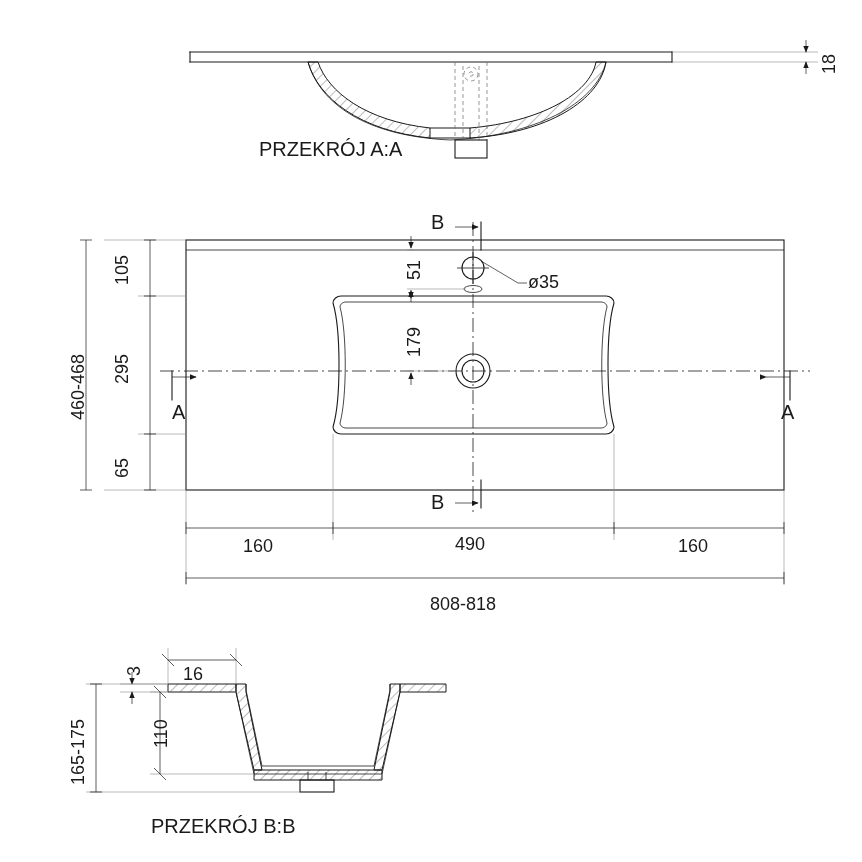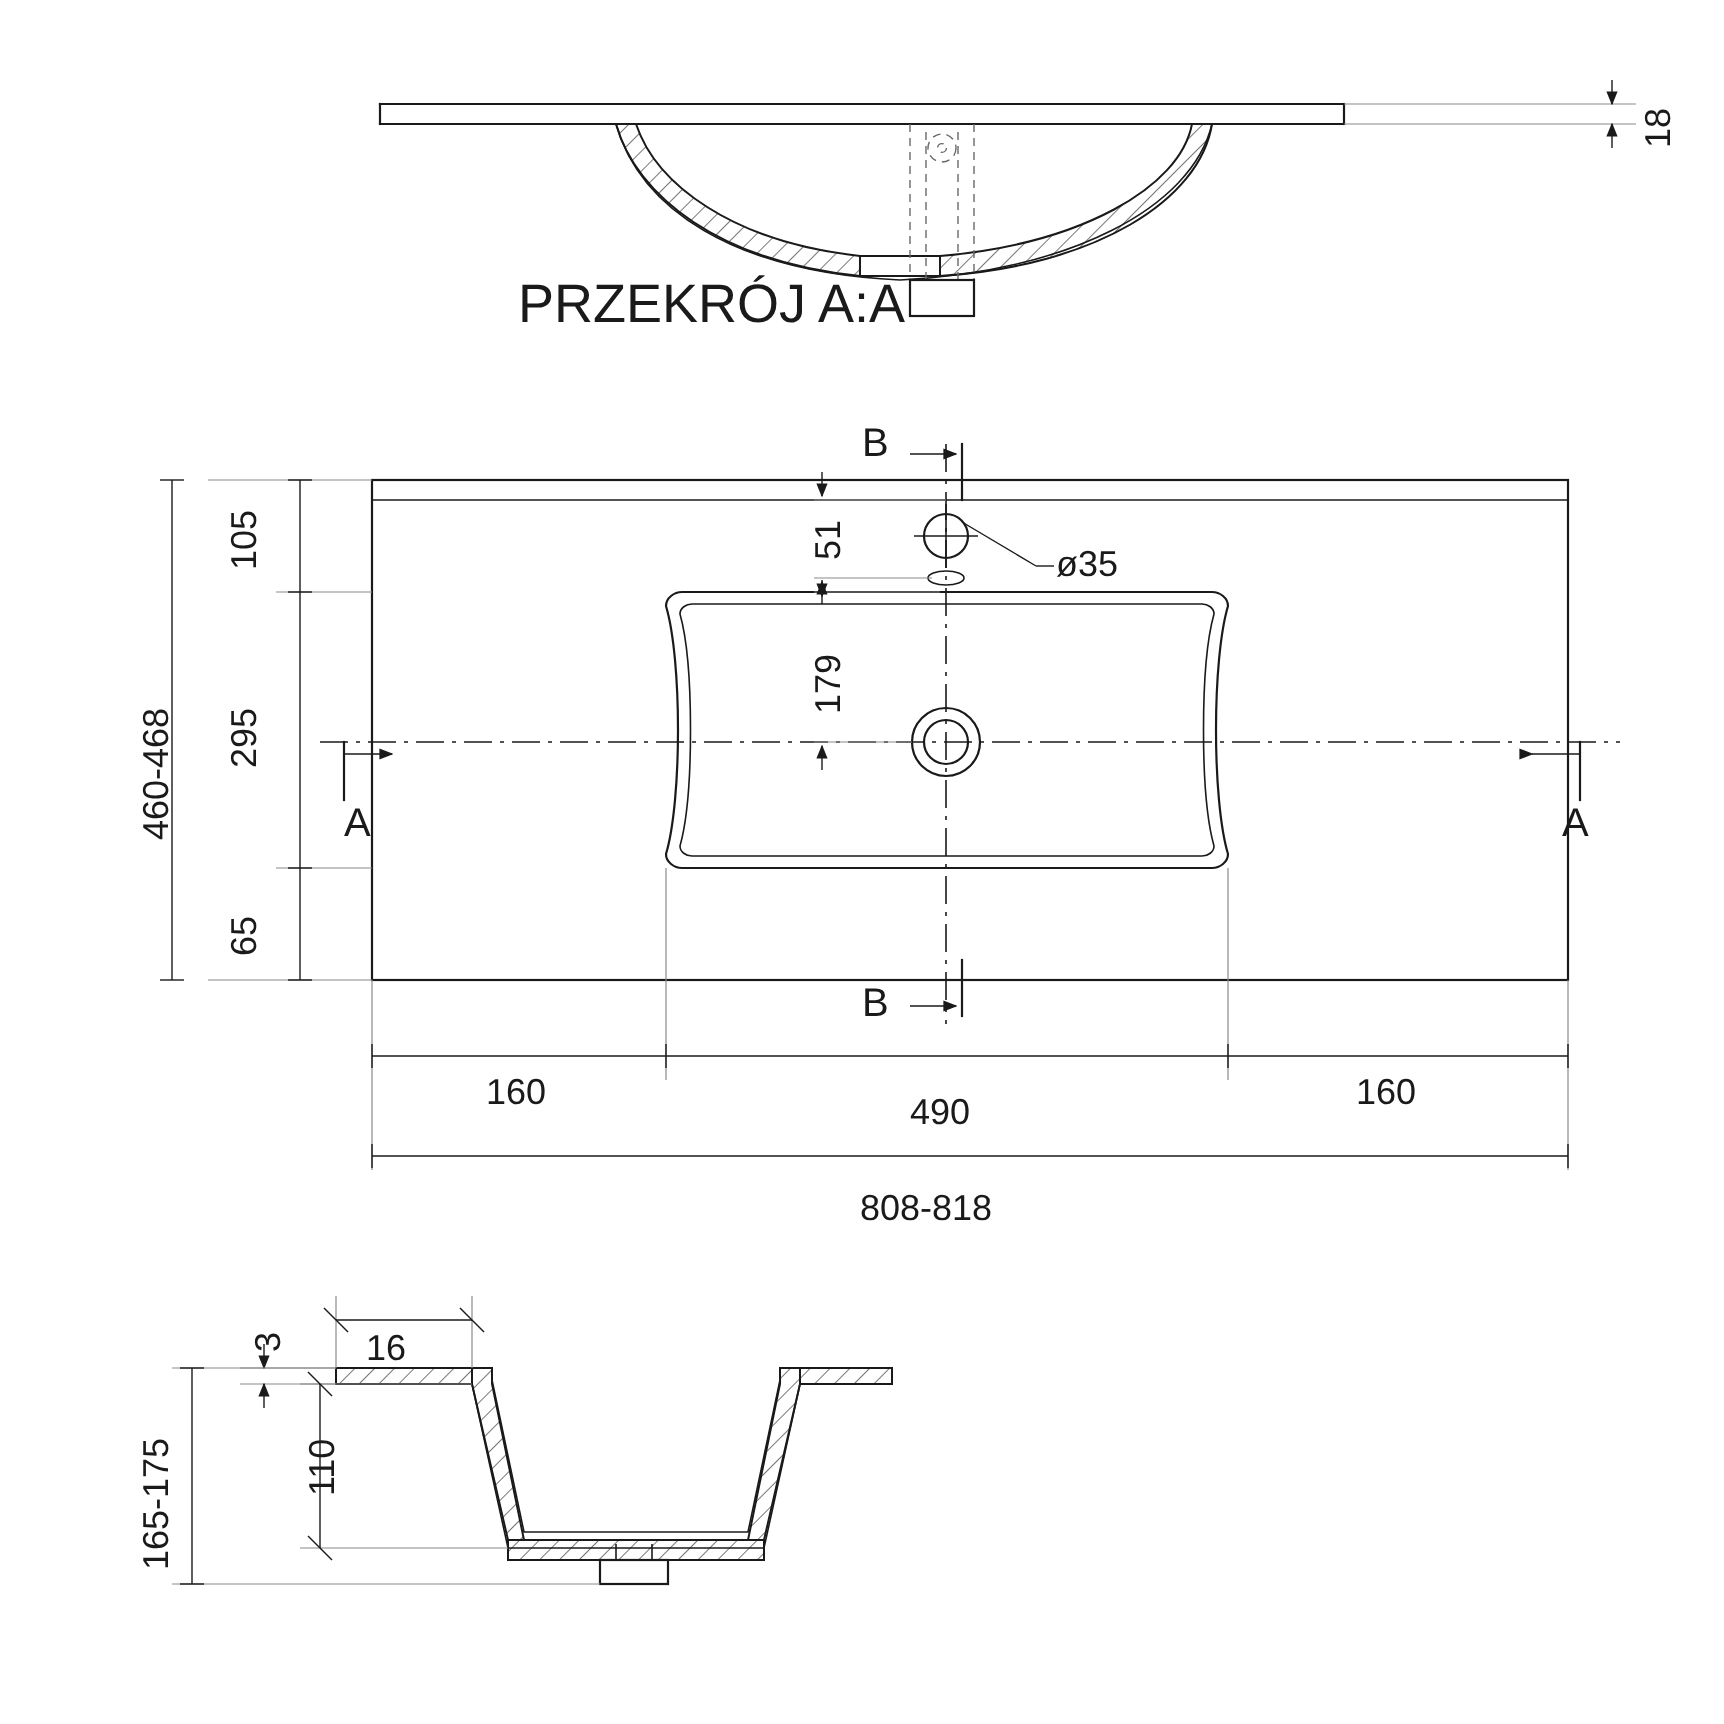--- a/index.html
+++ b/index.html
@@ -66,7 +66,7 @@
     white-space: nowrap;
     line-height: 1;
   }
-  .lbl-title { font-size: 27px; }
+  .lbl-title { font-size: 20px; }
   .lbl-dim { font-size: 18px; }
   .lbl-sec { font-size: 20px; }
   .rot90 { transform: rotate(-90deg); transform-origin: left top; }

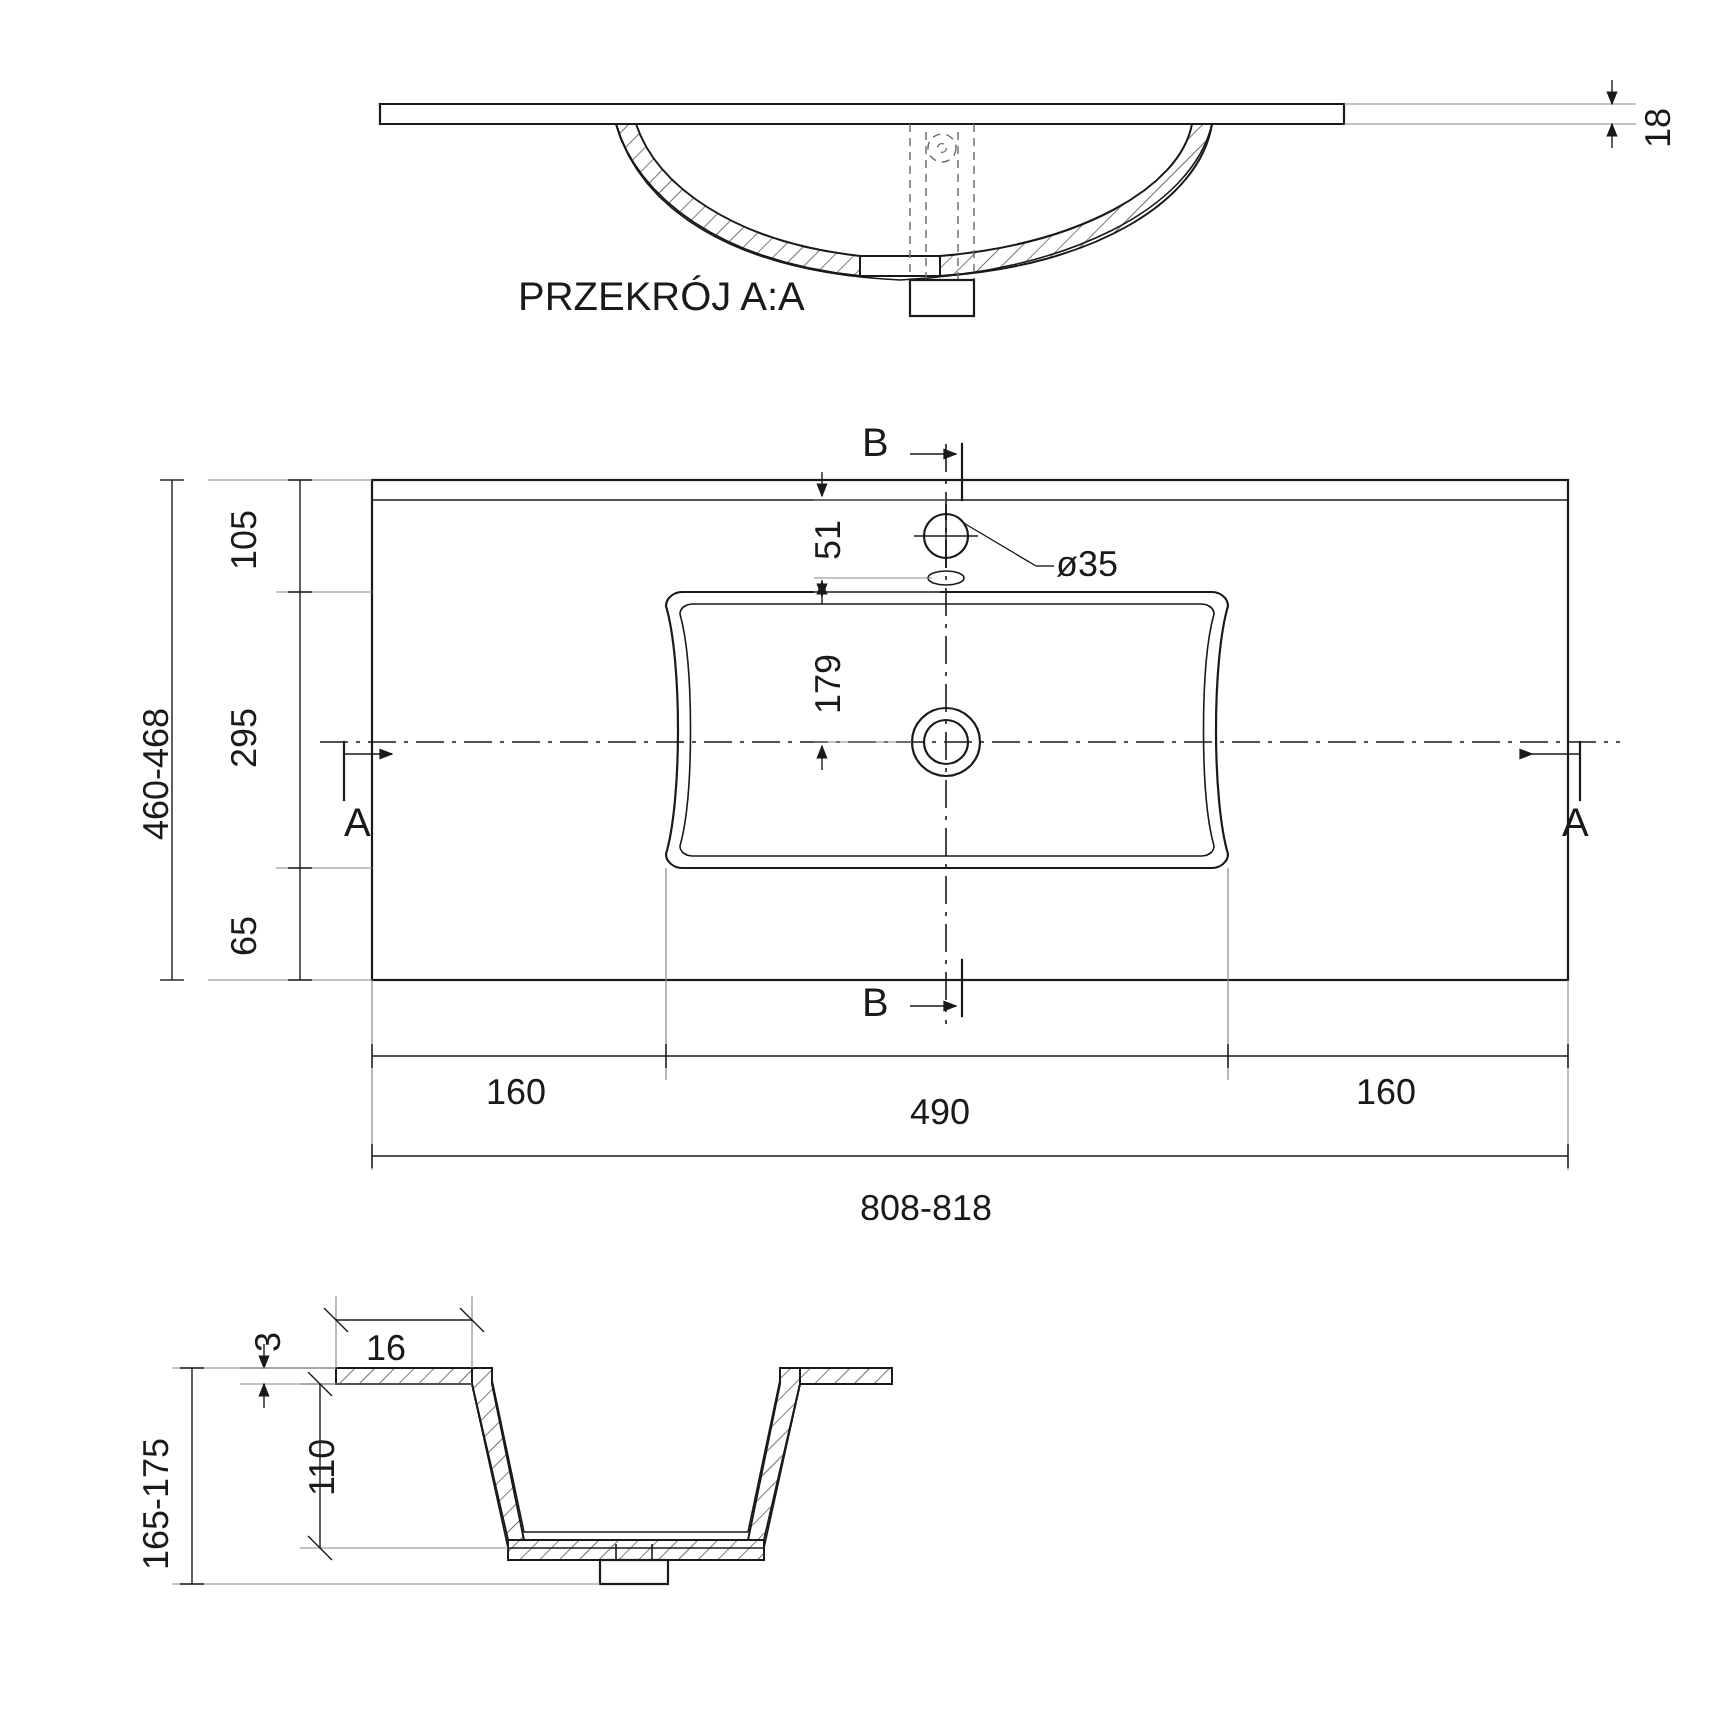--- a/index.html
+++ b/index.html
@@ -289,7 +289,7 @@
   <div class="lbl lbl-dim rot90" style="left:69px; top:420px;">460-468</div>
 
   <div class="lbl lbl-dim" style="left:243px; top:537px;">160</div>
-  <div class="lbl lbl-dim" style="left:455px; top:547px;">490</div>
+  <div class="lbl lbl-dim" style="left:455px; top:535px;">490</div>
   <div class="lbl lbl-dim" style="left:678px; top:537px;">160</div>
   <div class="lbl lbl-dim" style="left:430px; top:595px;">808-818</div>
 

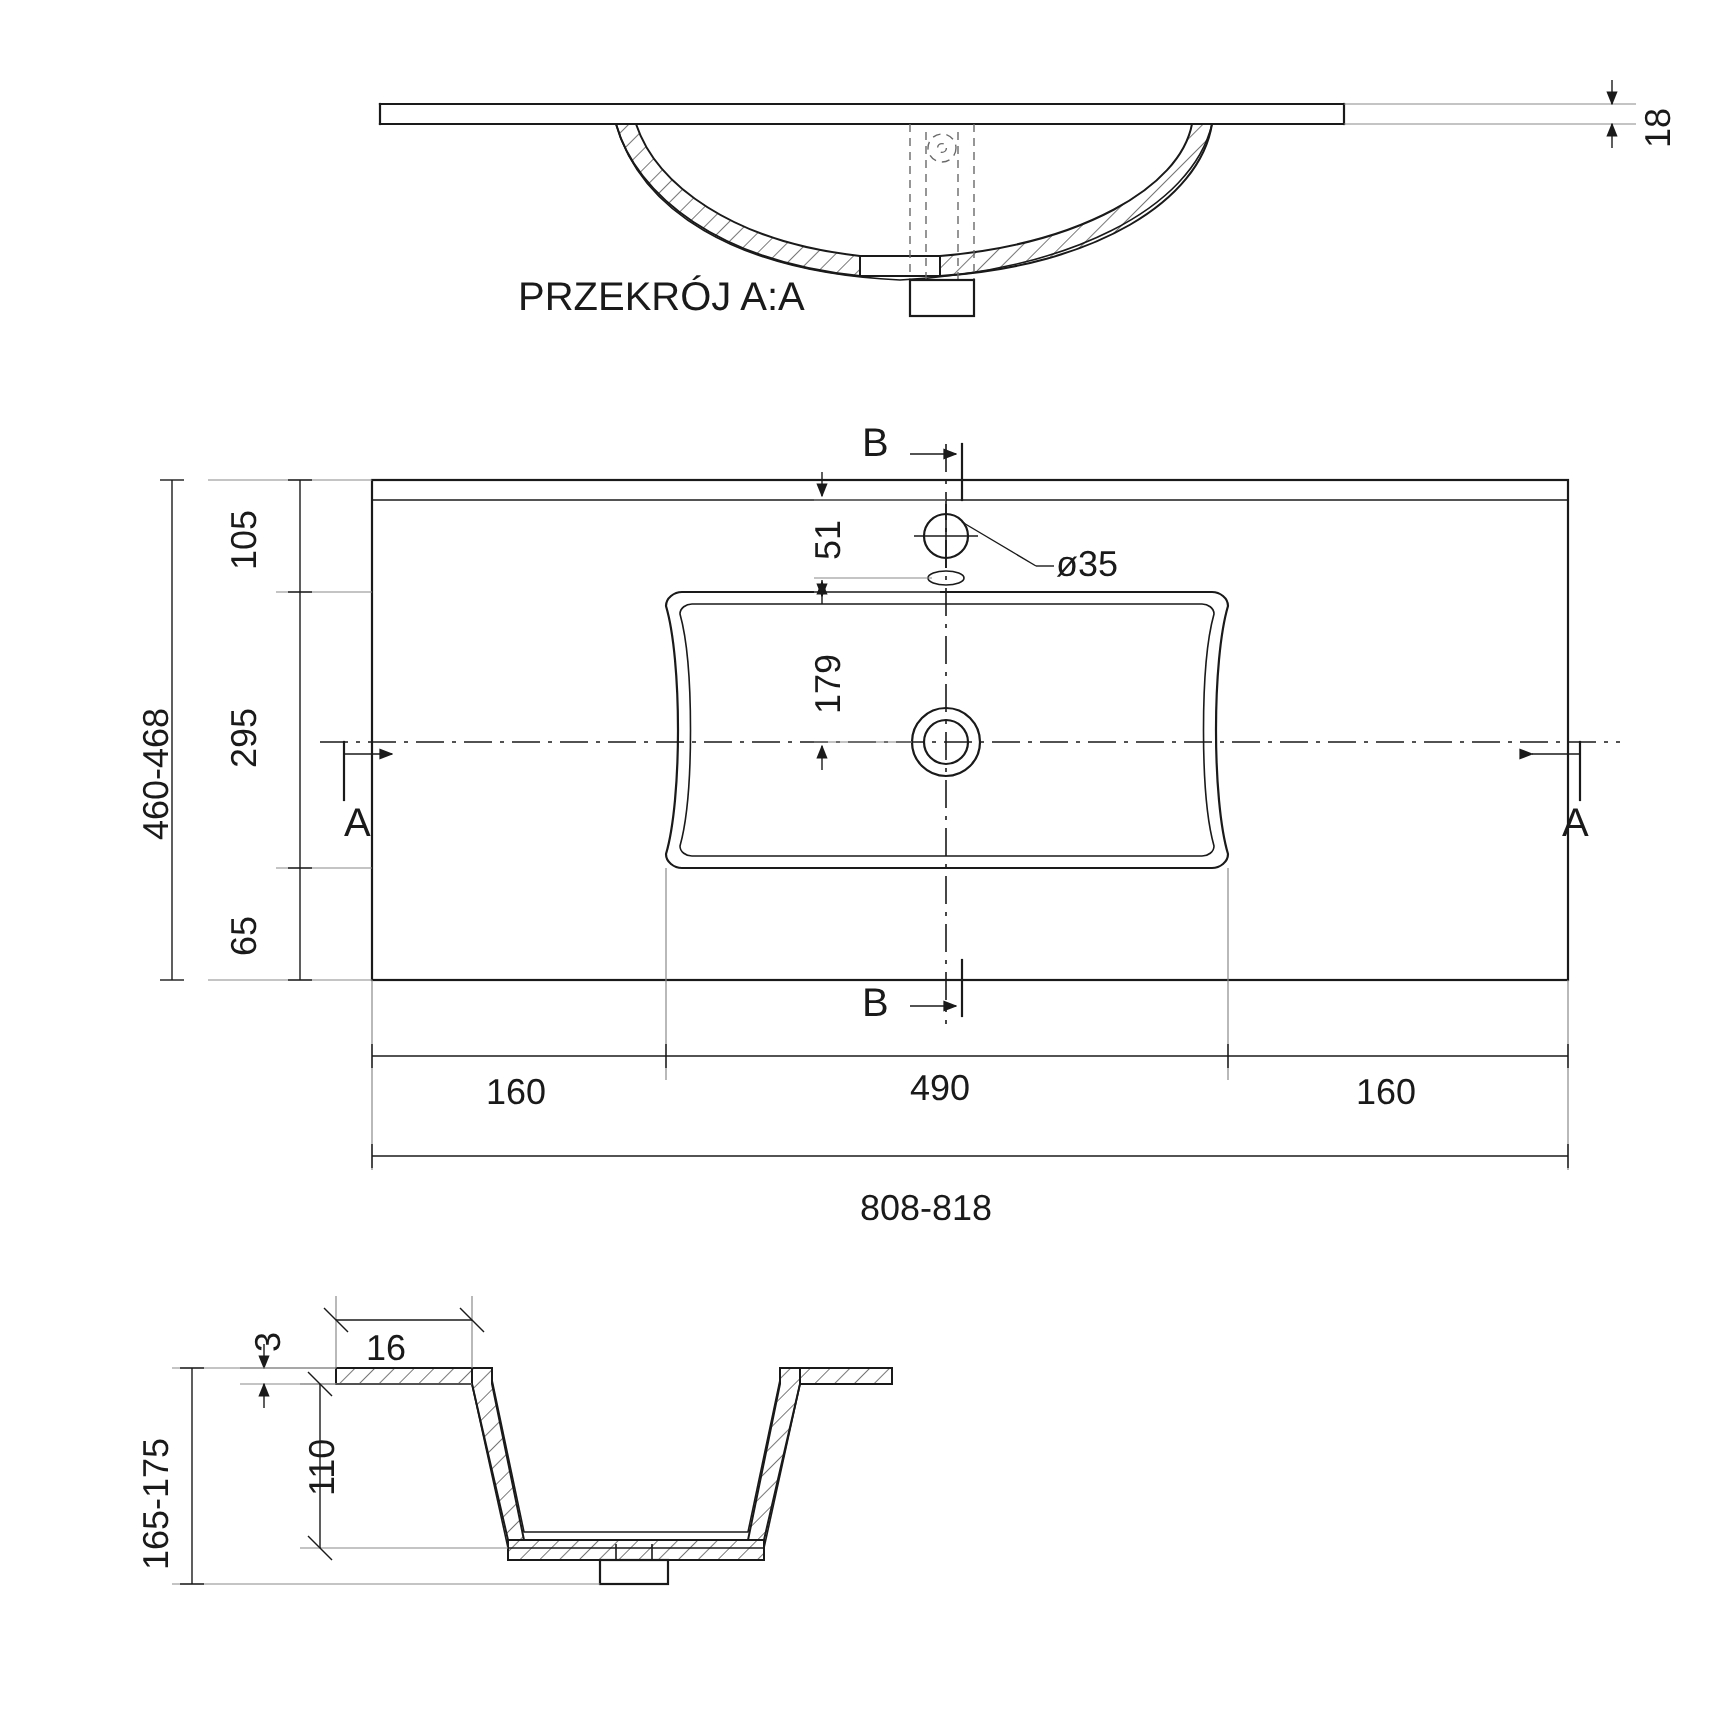--- a/index.html
+++ b/index.html
@@ -298,6 +298,7 @@
   <div class="lbl lbl-dim rot90" style="left:152px; top:748px;">110</div>
   <div class="lbl lbl-dim rot90" style="left:69px; top:785px;">165-175</div>
 
+  <div class="lbl lbl-title" style="left:151px; top:816px;">PRZEKRÓJ B:B</div>
 
 </div>
 

